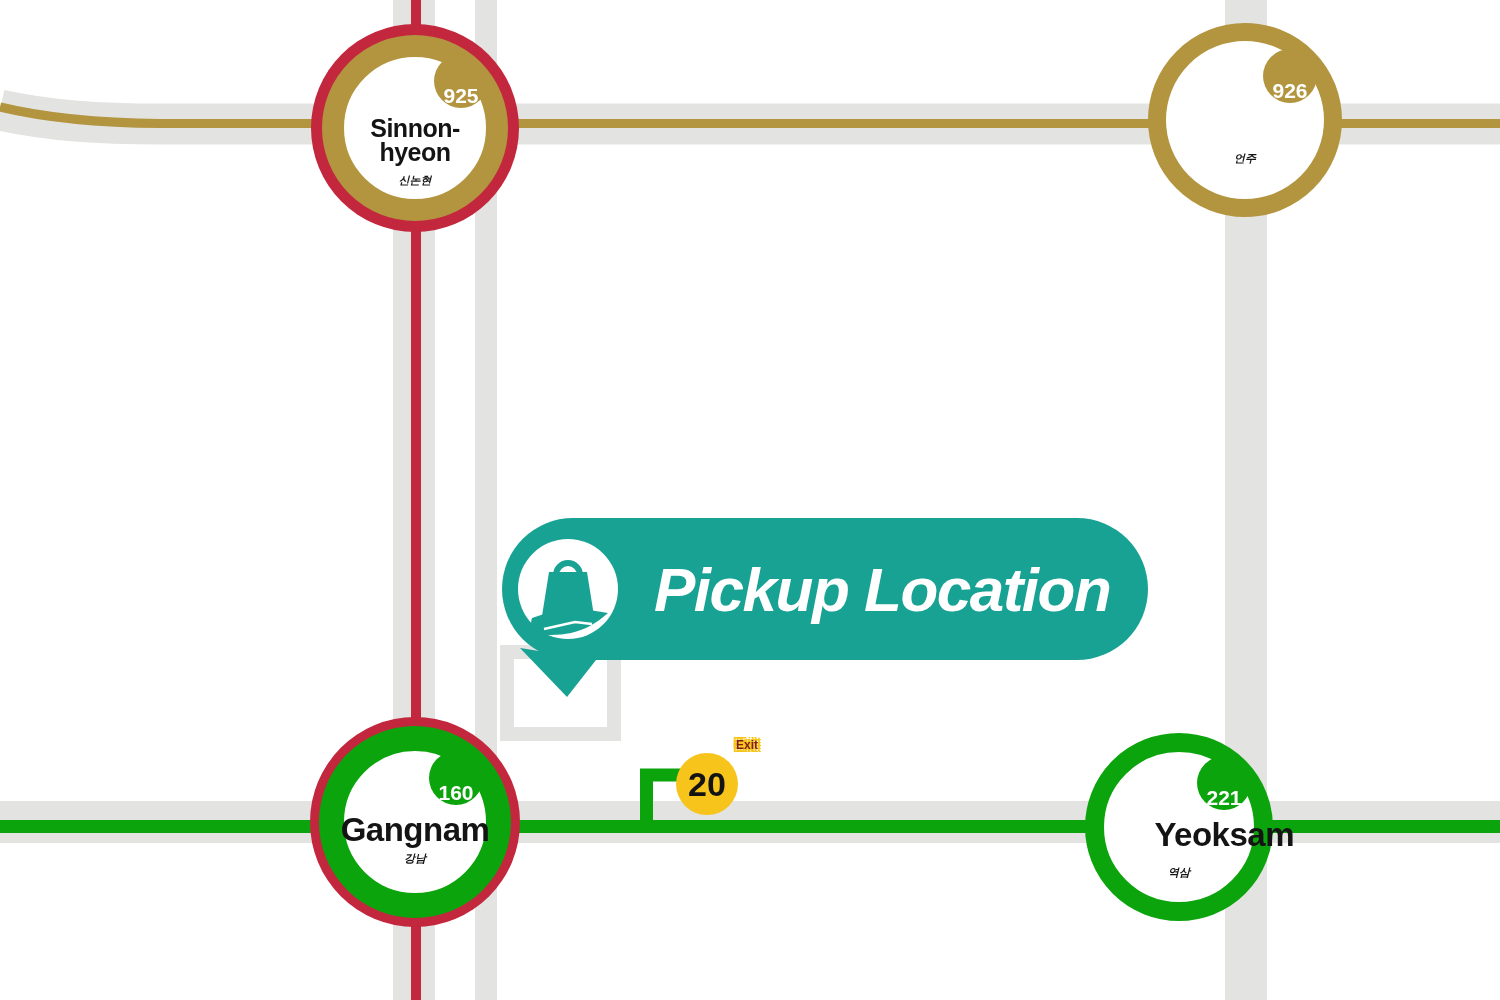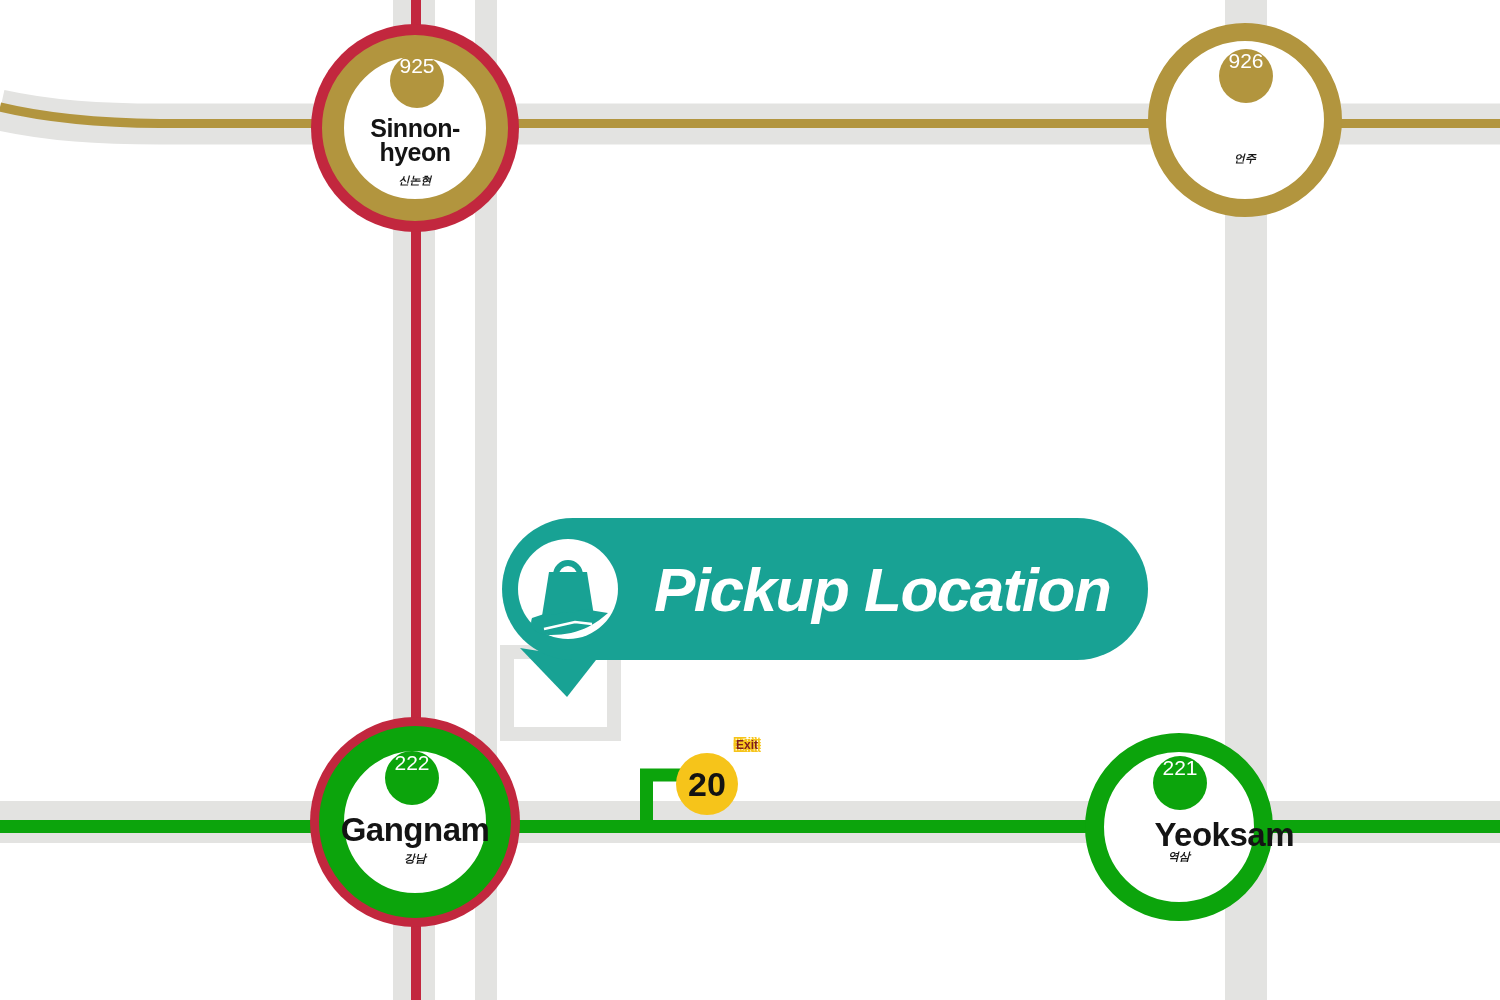--- a/index.html
+++ b/index.html
@@ -25,7 +25,7 @@
       box-shadow:0 0 0 9px var(--crimson);}
   .s4{left:1085px;top:733px;width:150px;height:150px;border:19px solid var(--green);}
   .st-badge{position:absolute;width:54px;height:54px;border-radius:50%;display:flex;
-      align-items:flex-start;justify-content:center;color:#fff;font-weight:normal;font-size:21px;}
+      align-items:flex-end;justify-content:center;color:#fff;font-weight:bold;font-size:21px;margin-left:44px;}
   .st-badge.gold{background:var(--gold);}
   .st-badge.green{background:var(--green);}
   .s1 .st-badge{left:46px;top:-3px;}

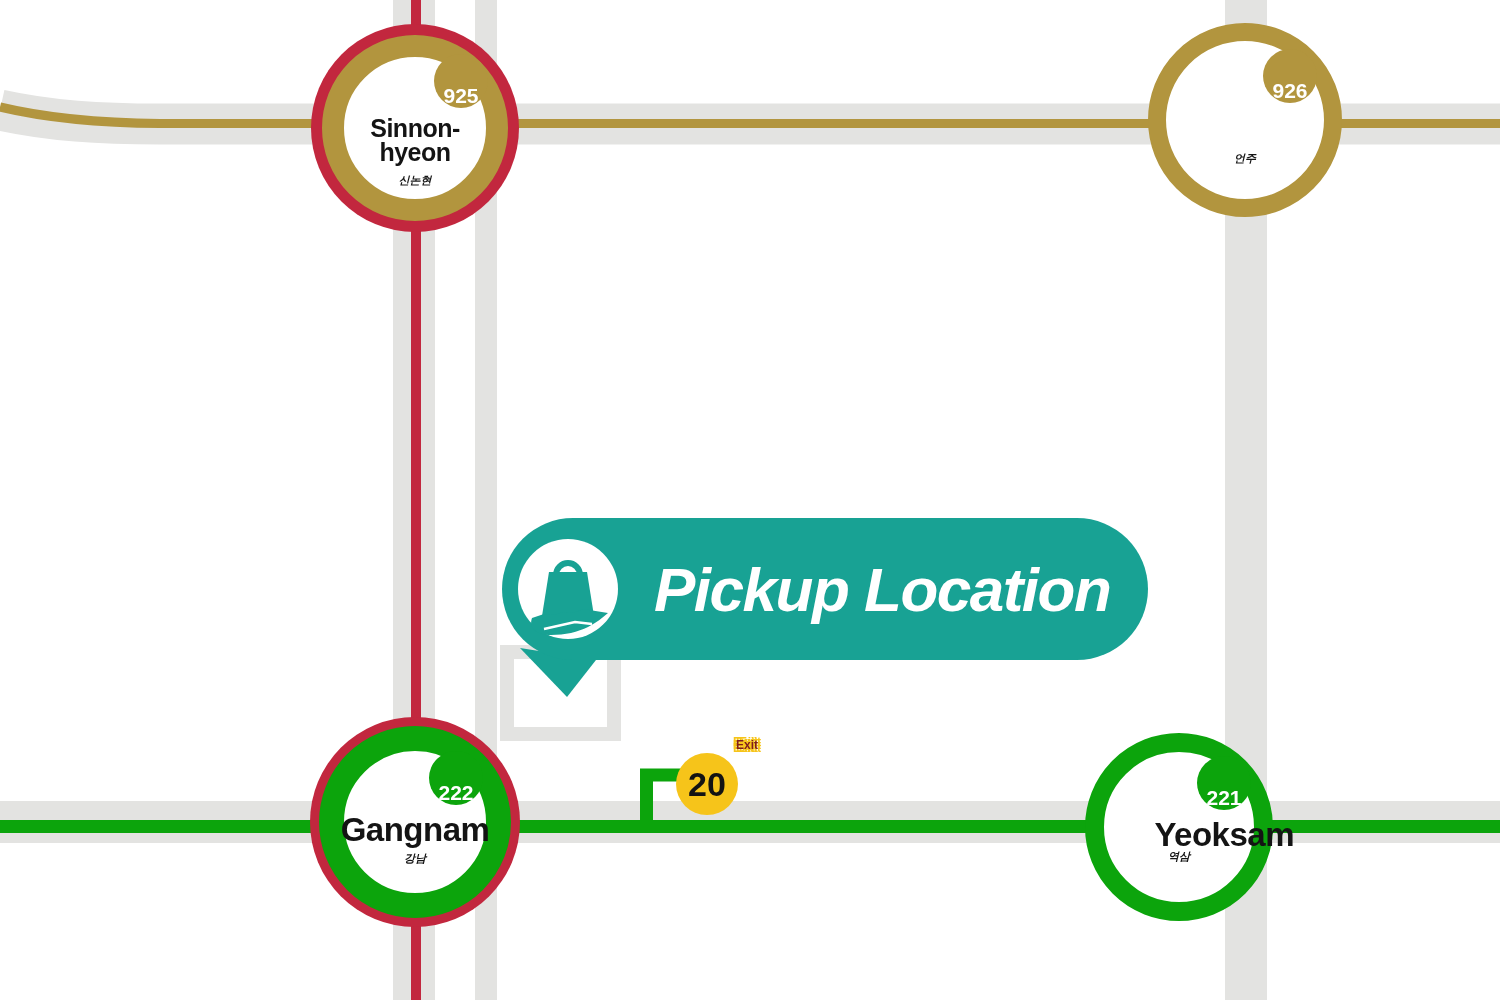--- a/index.html
+++ b/index.html
@@ -108,7 +108,7 @@
 
   <div class="station s3">
     <div class="st-badge green">
-      <span>222</span>
+      <span>160</span>
     </div>
     <div class="st-name">
       <span>Gangnam</span>

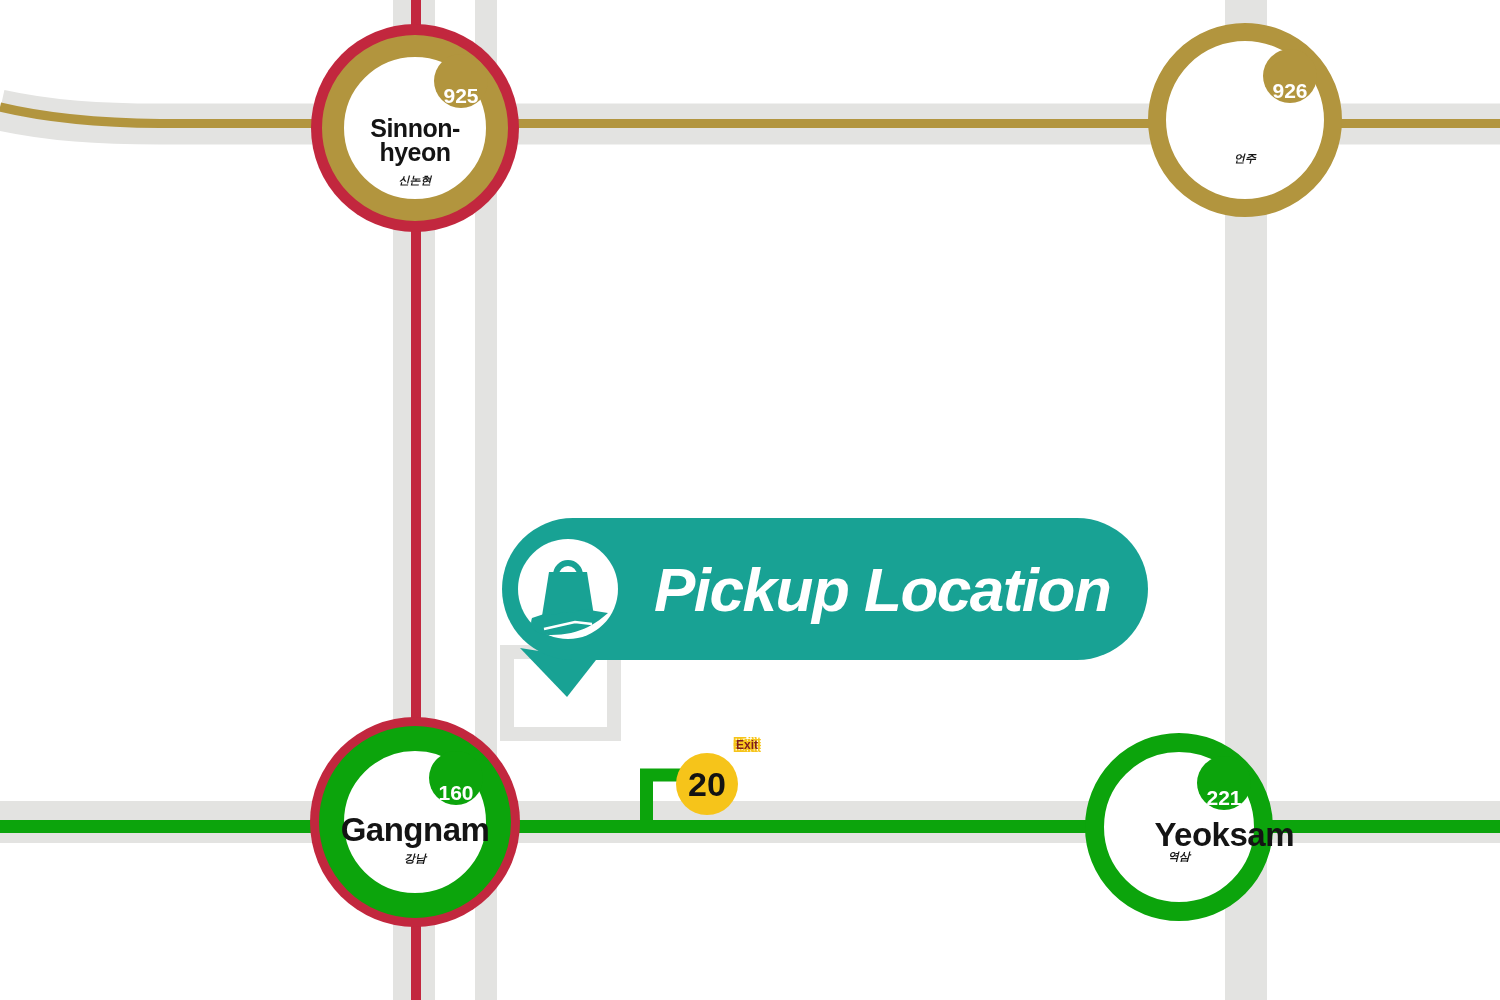--- a/index.html
+++ b/index.html
@@ -44,7 +44,7 @@
   .s1 .st-korean{top:112px;}
   .s2 .st-korean{top:106px;}
   .s3 .st-korean{top:96px;}
-  .s4 .st-korean{top:93px;}
+  .s4 .st-korean{top:109px;}
 
   
   .pickup-tail{position:absolute;left:512px;top:638px;}

